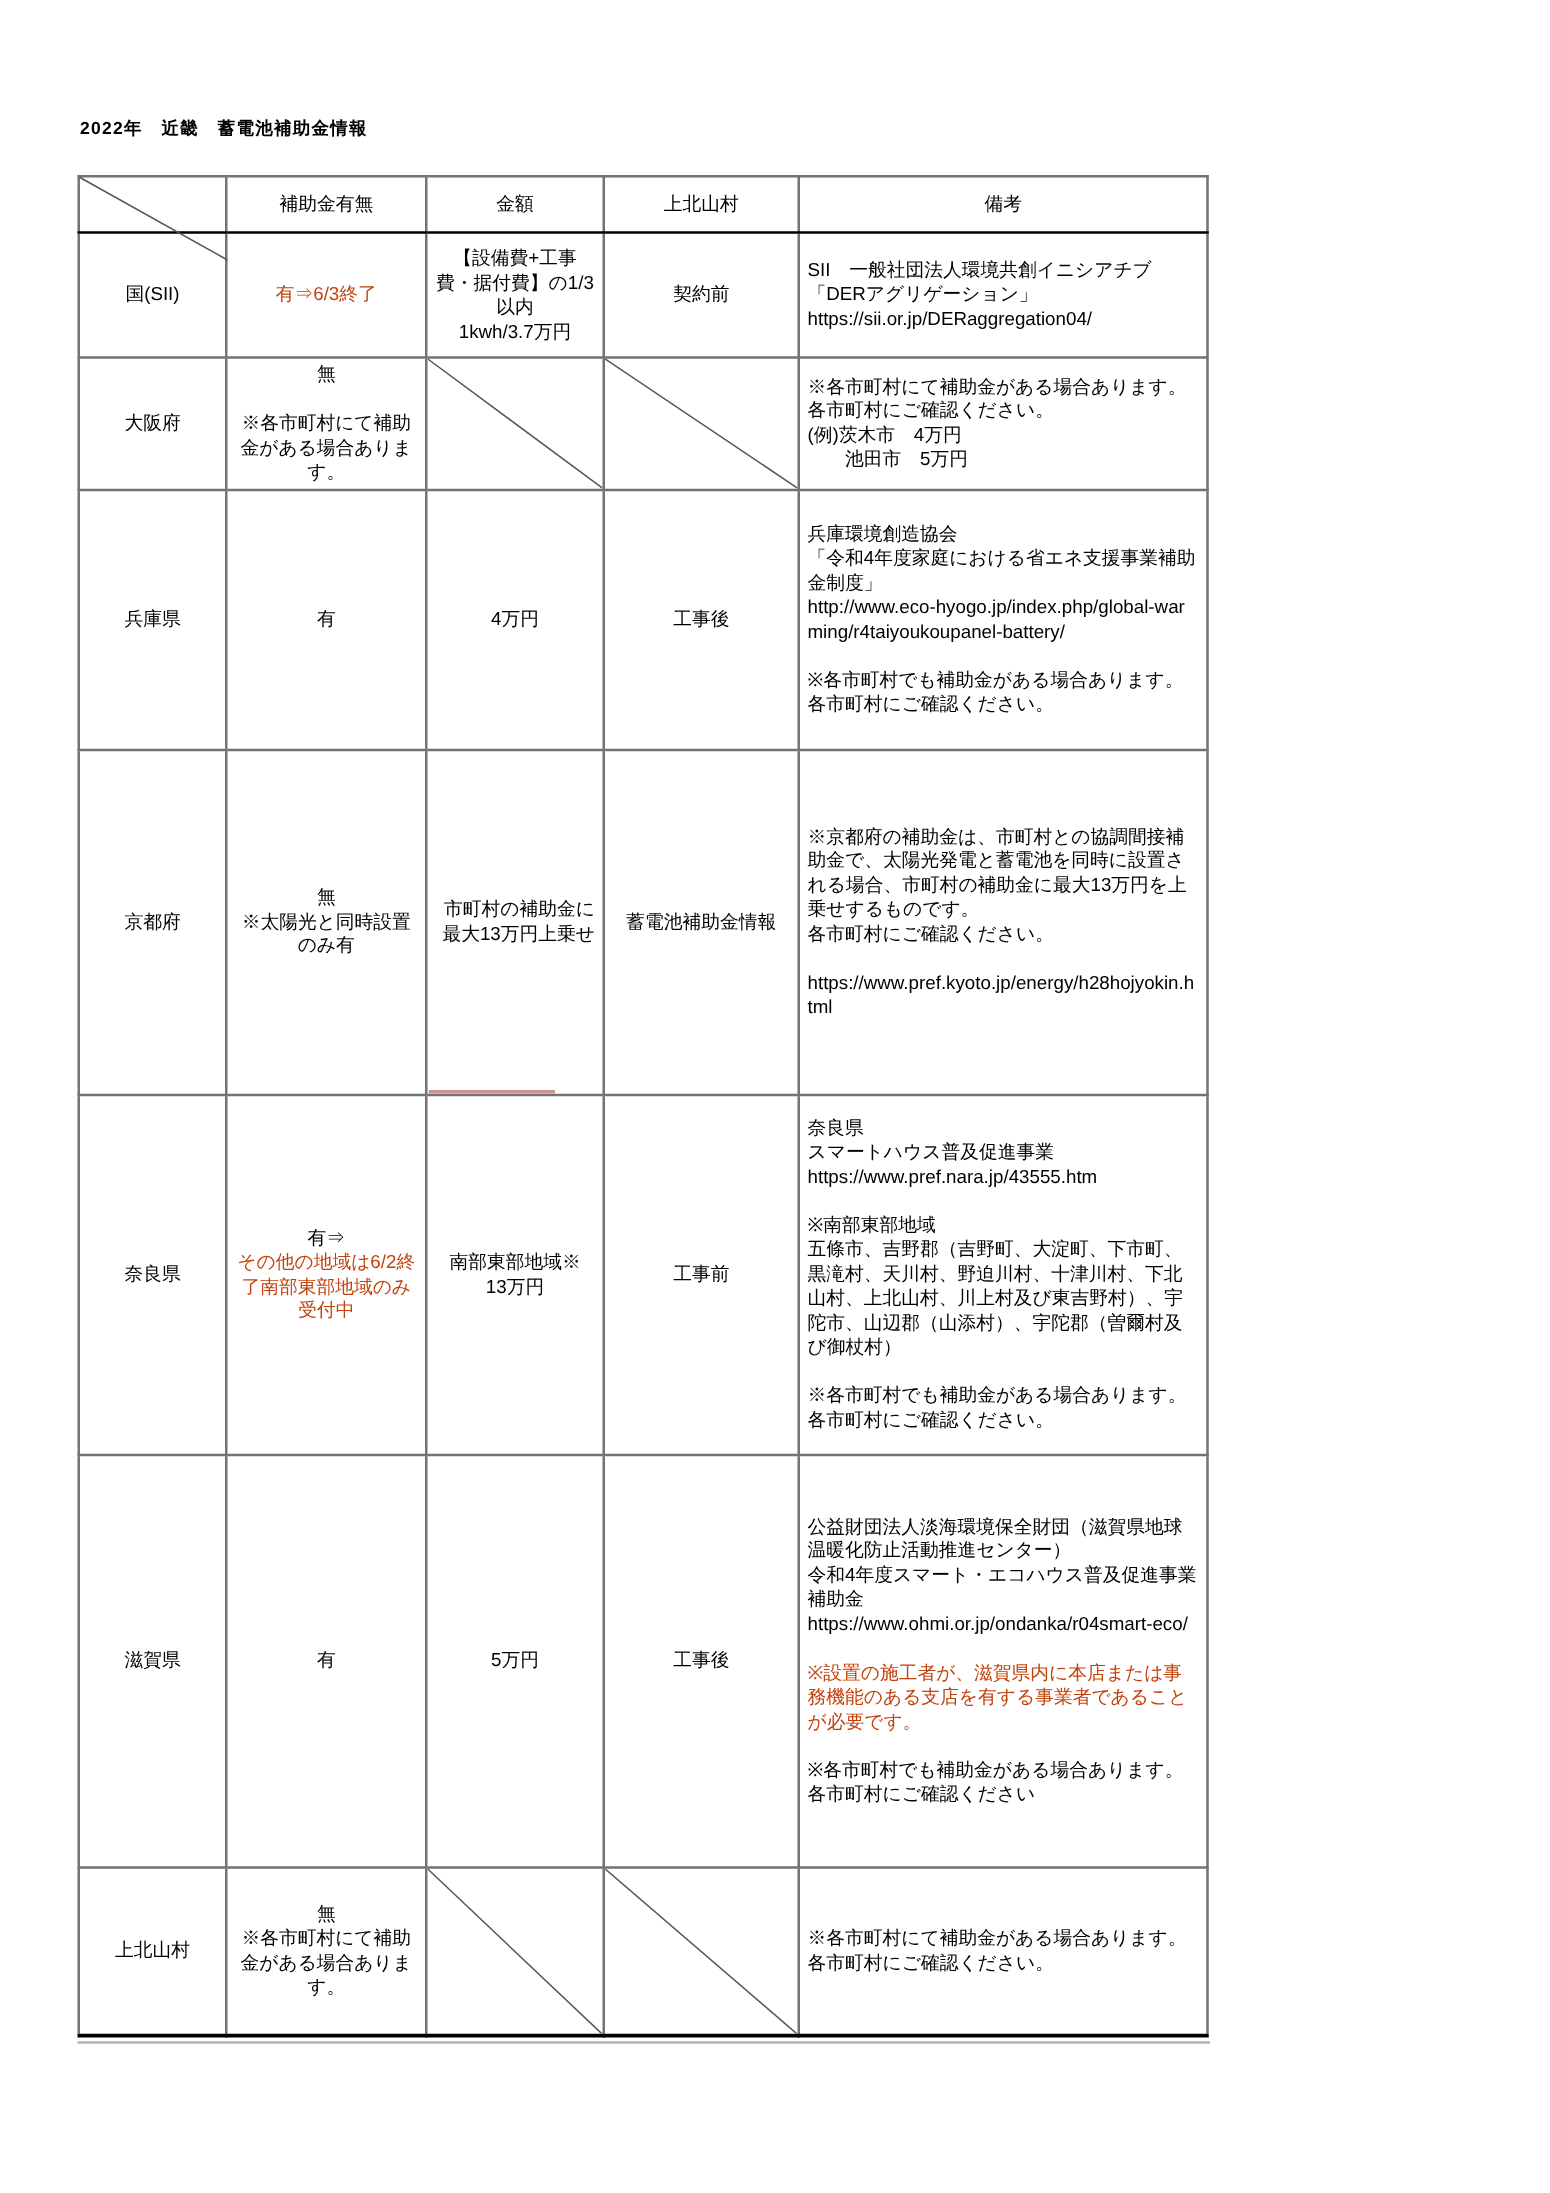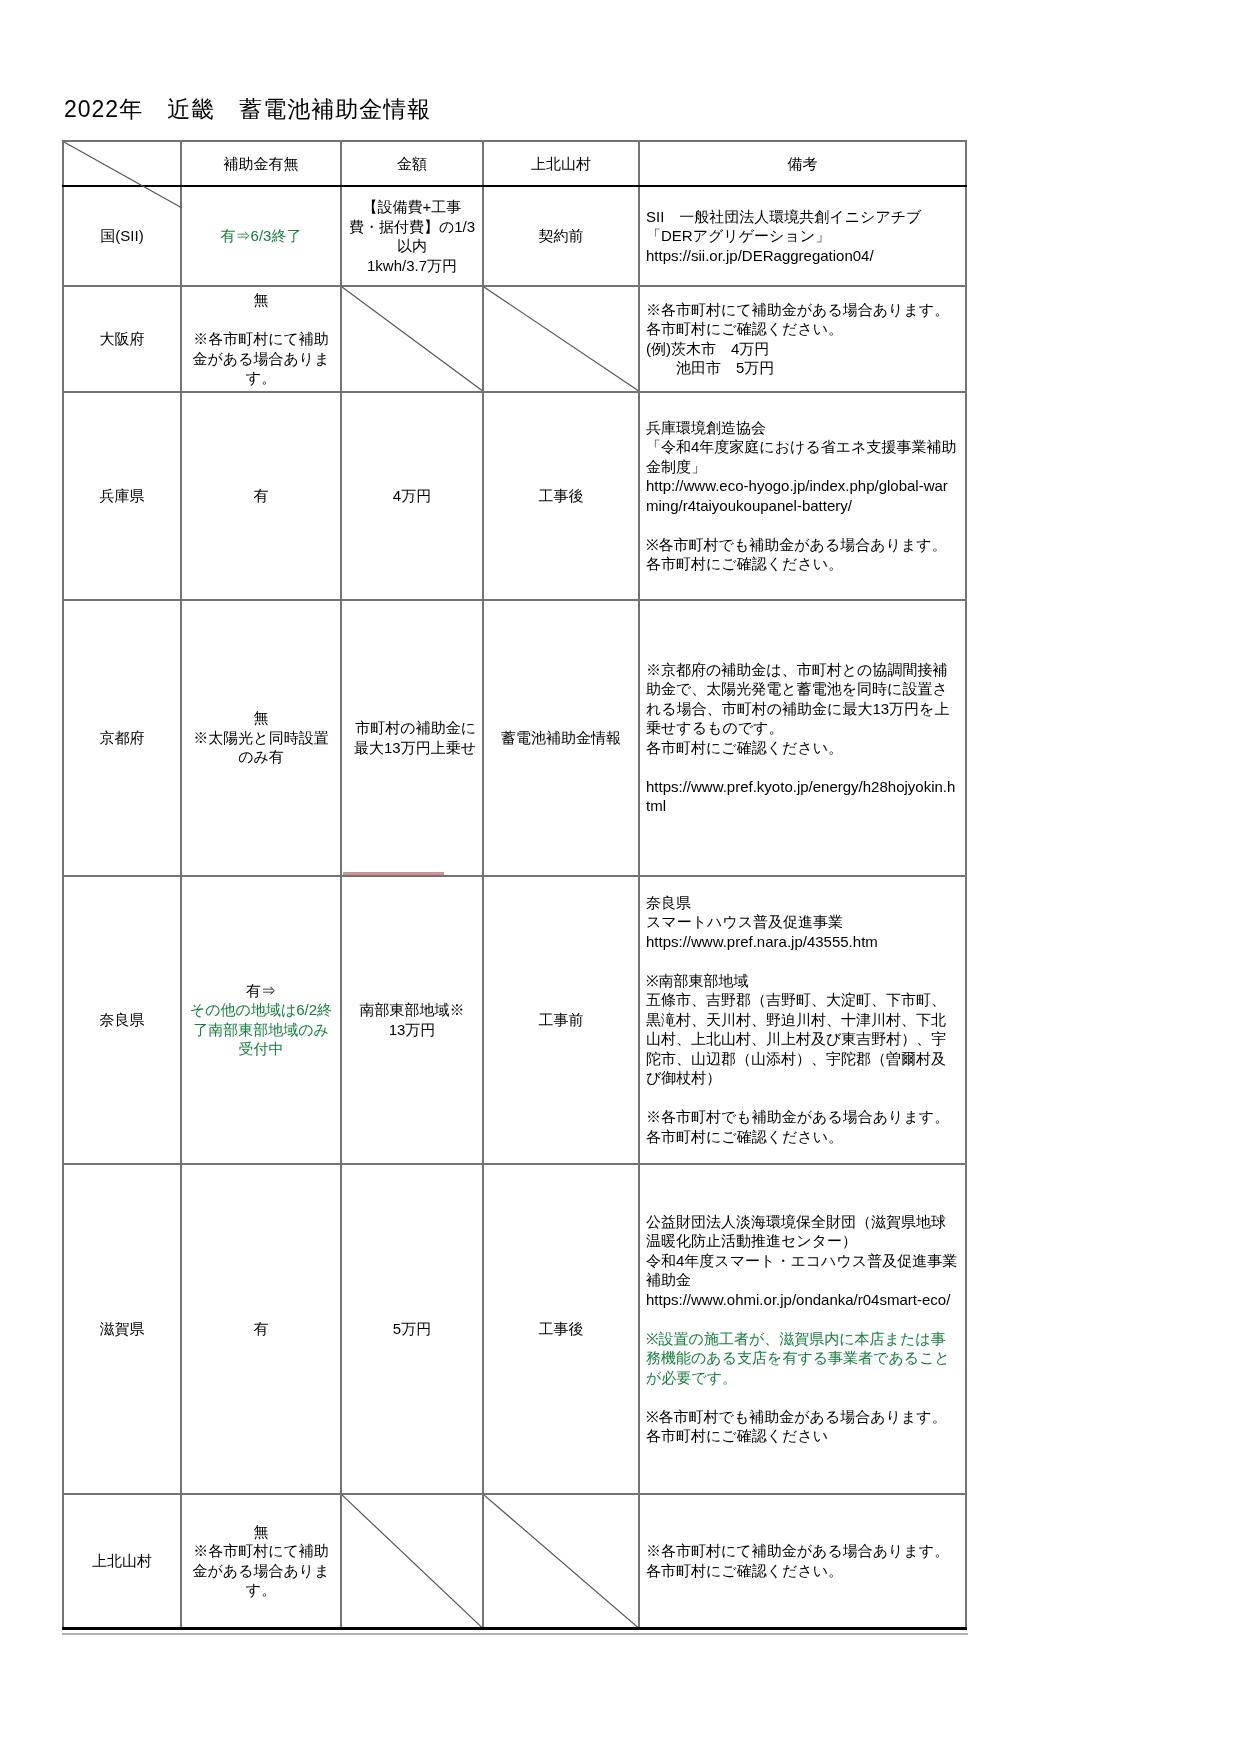--- a/index.html
+++ b/index.html
@@ -12,7 +12,7 @@
   }
   .page-title {
     position:absolute; left:64px; top:94px;
-    font-size:23px; font-weight:normal; letter-spacing:1px;
+    font-size:14px; font-weight:bold; letter-spacing:1px;
     white-space:pre;
   }
   table.subsidy {

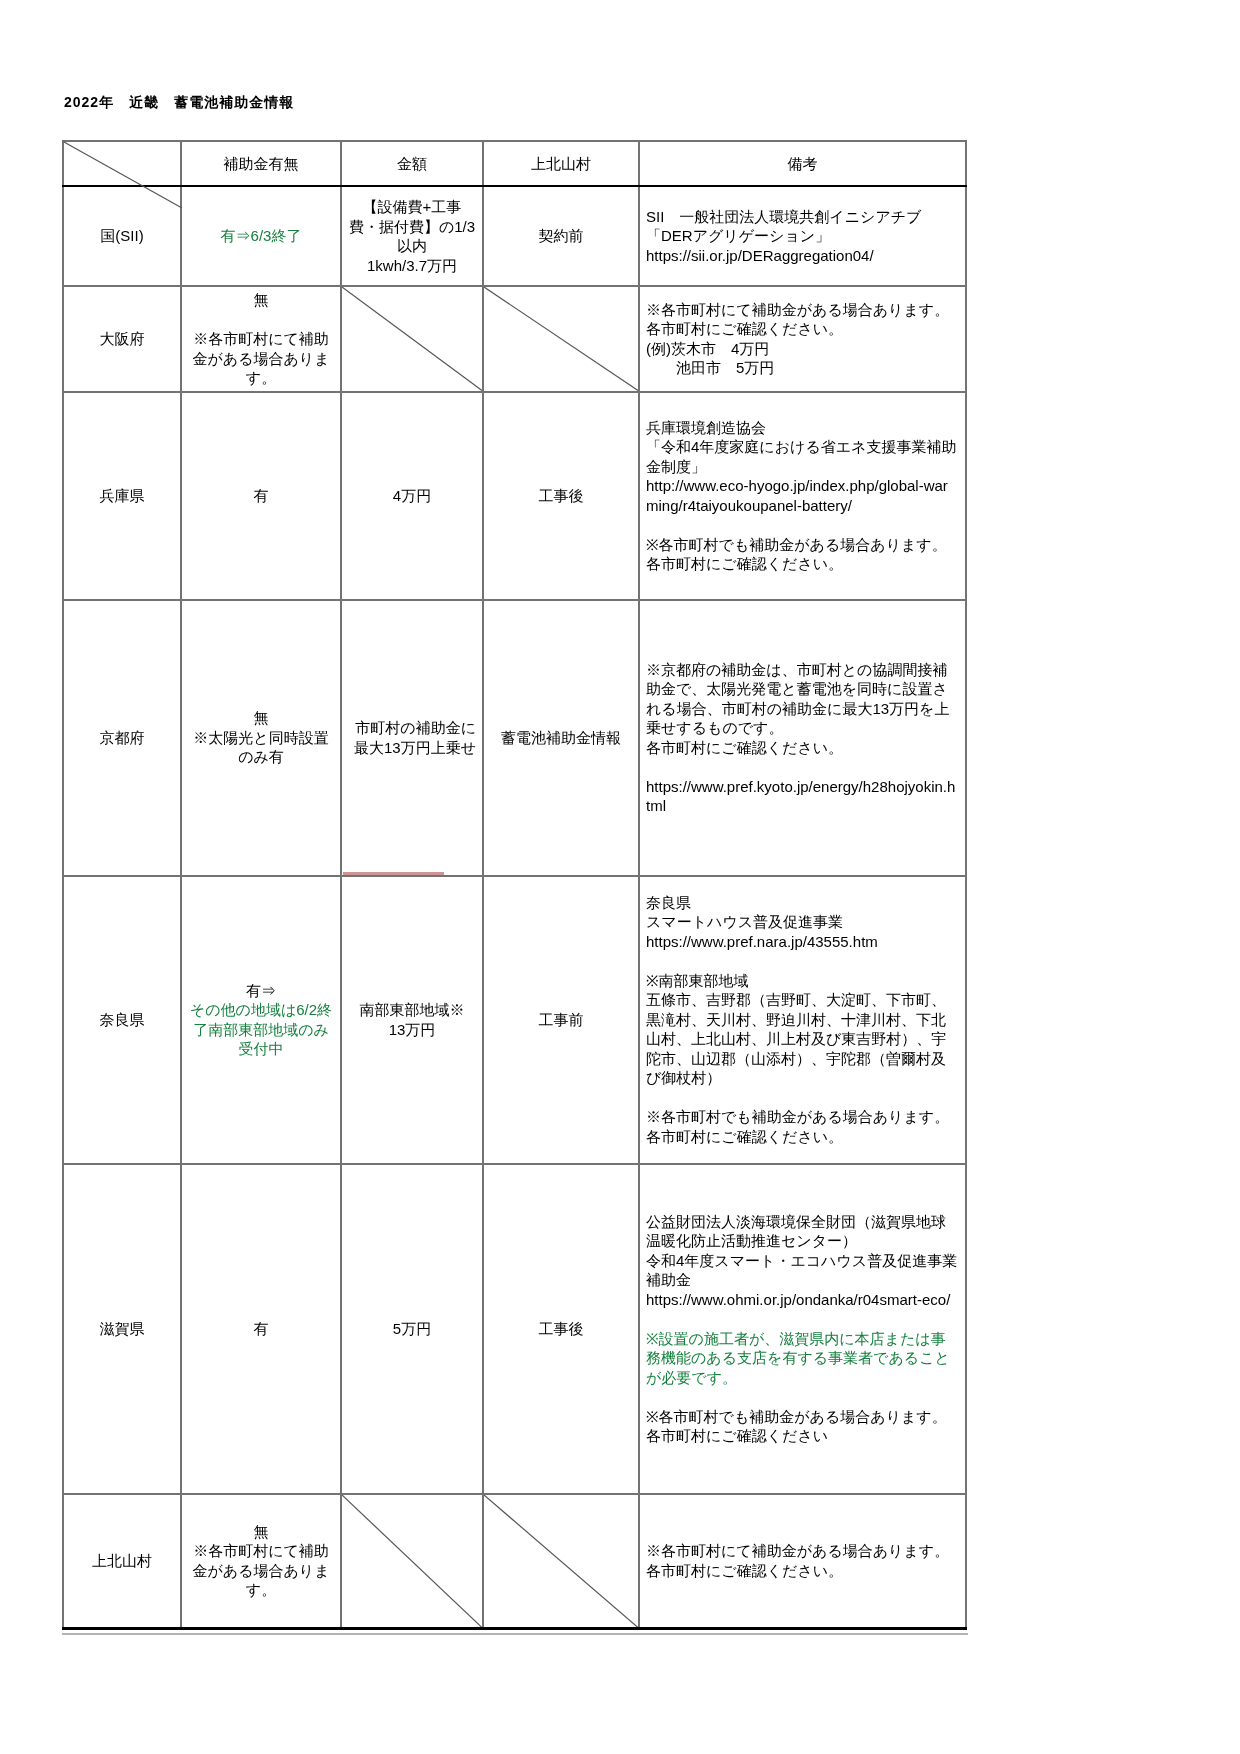--- a/index.html
+++ b/index.html
@@ -35,7 +35,7 @@
   }
   .cell-center { text-align:center; white-space:pre-line; word-break:break-all; }
   .cell-remarks { text-align:left; white-space:pre-line; word-break:break-all; }
-  .red { color:#15803d; }
+  .red { color:#c2410c; }
   td.diag { position:relative; padding:0; }
   td.diag svg { position:absolute; left:0; top:0; width:100%; height:100%; display:block; }
   th.corner { position:relative; padding:0; overflow:visible; }

